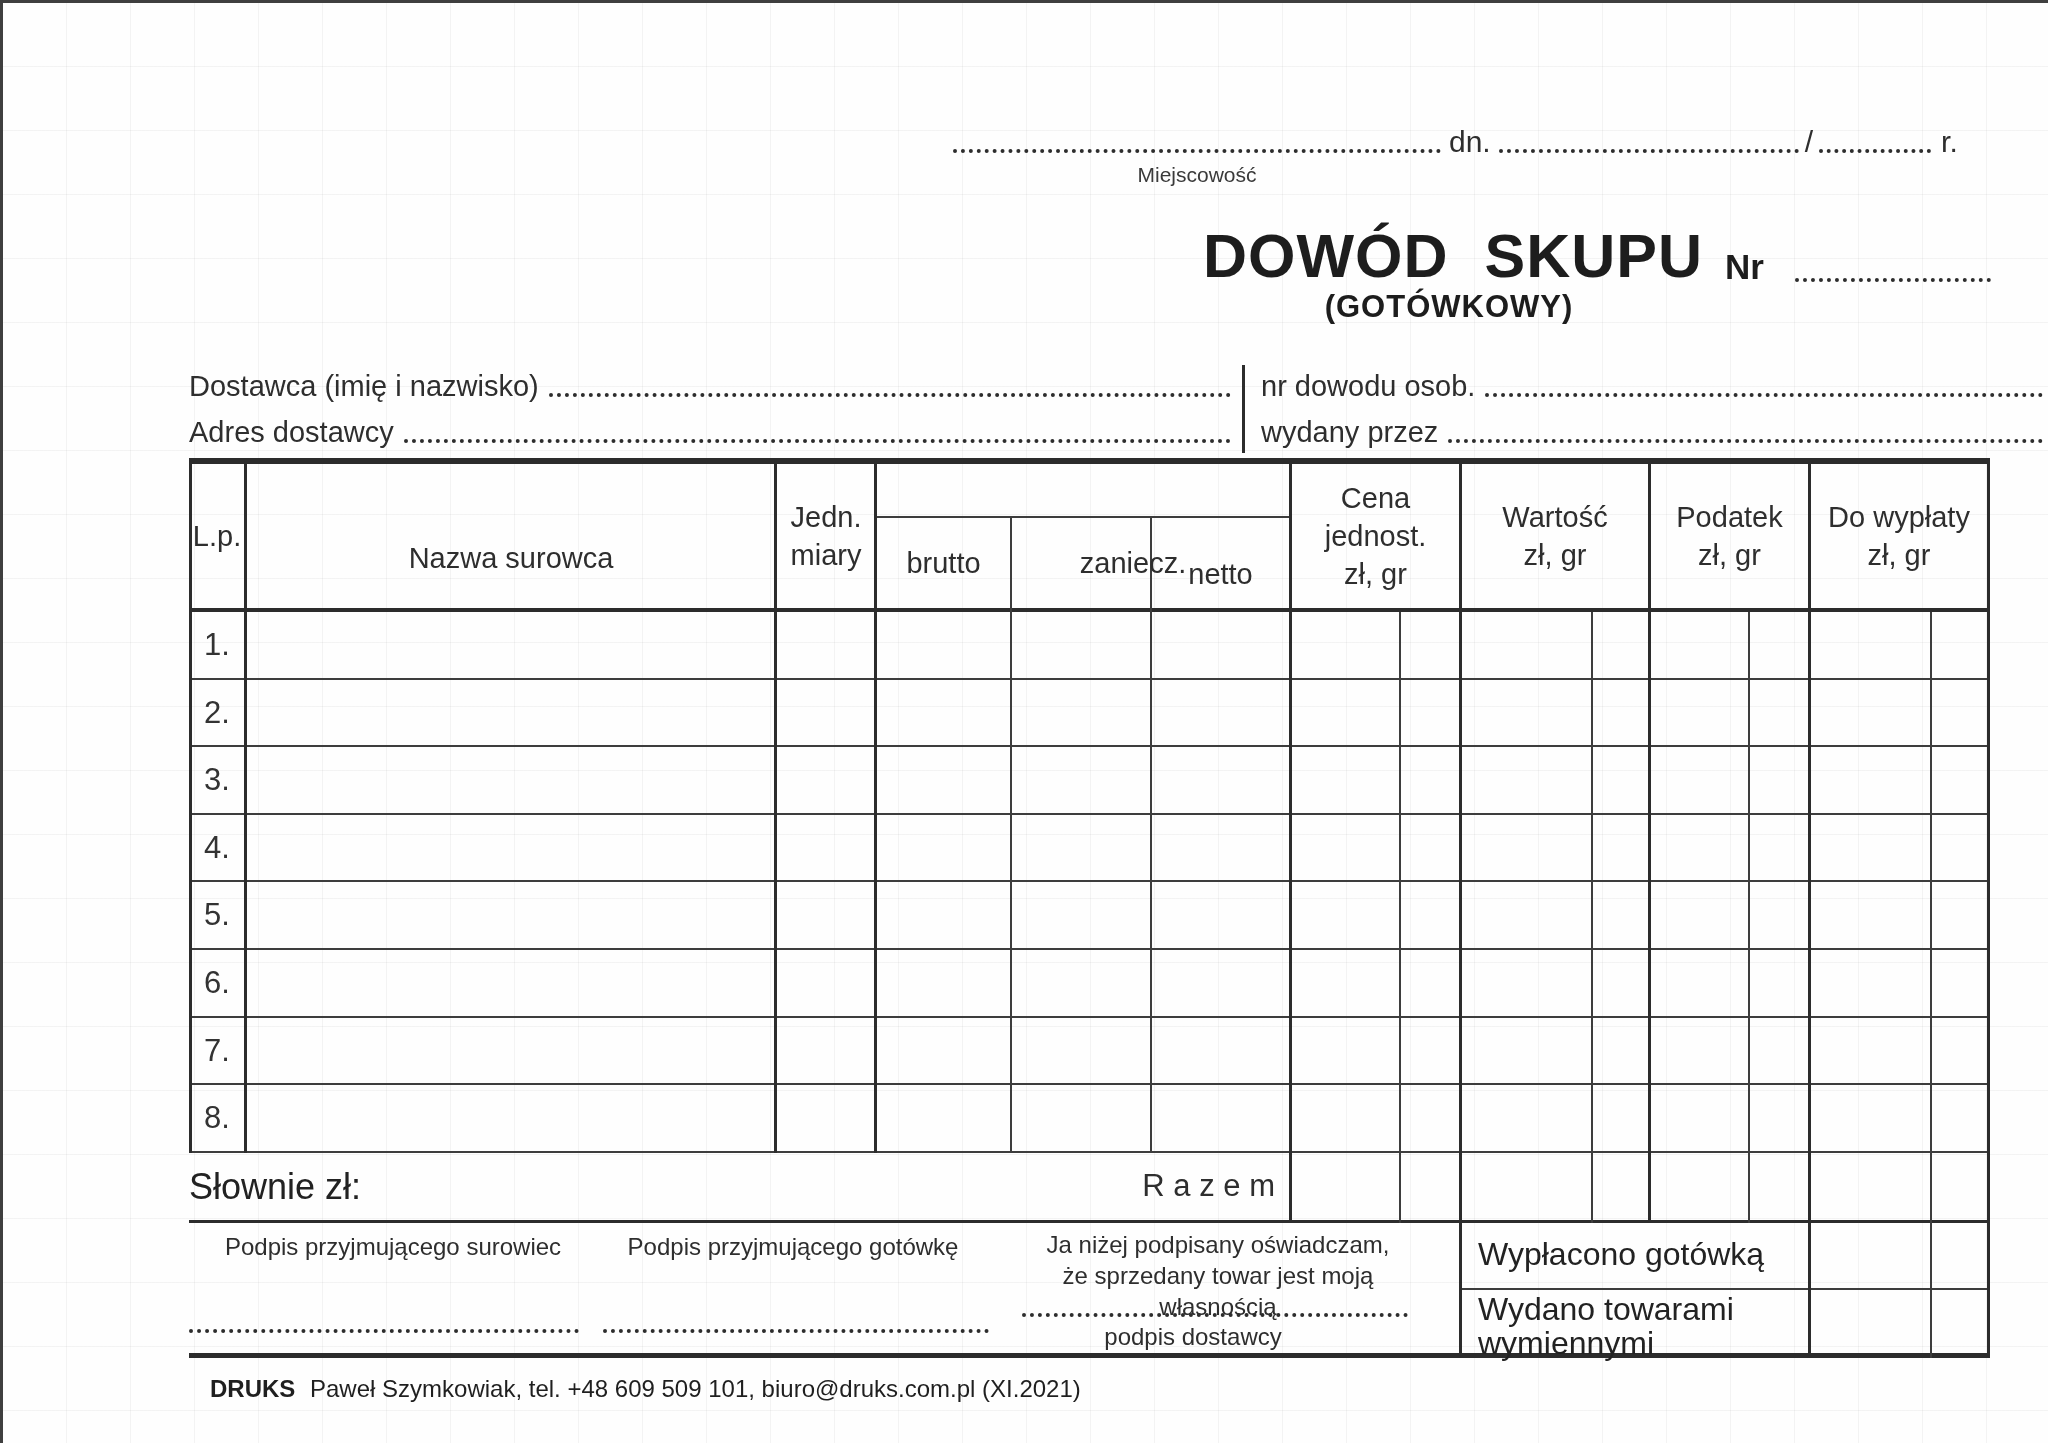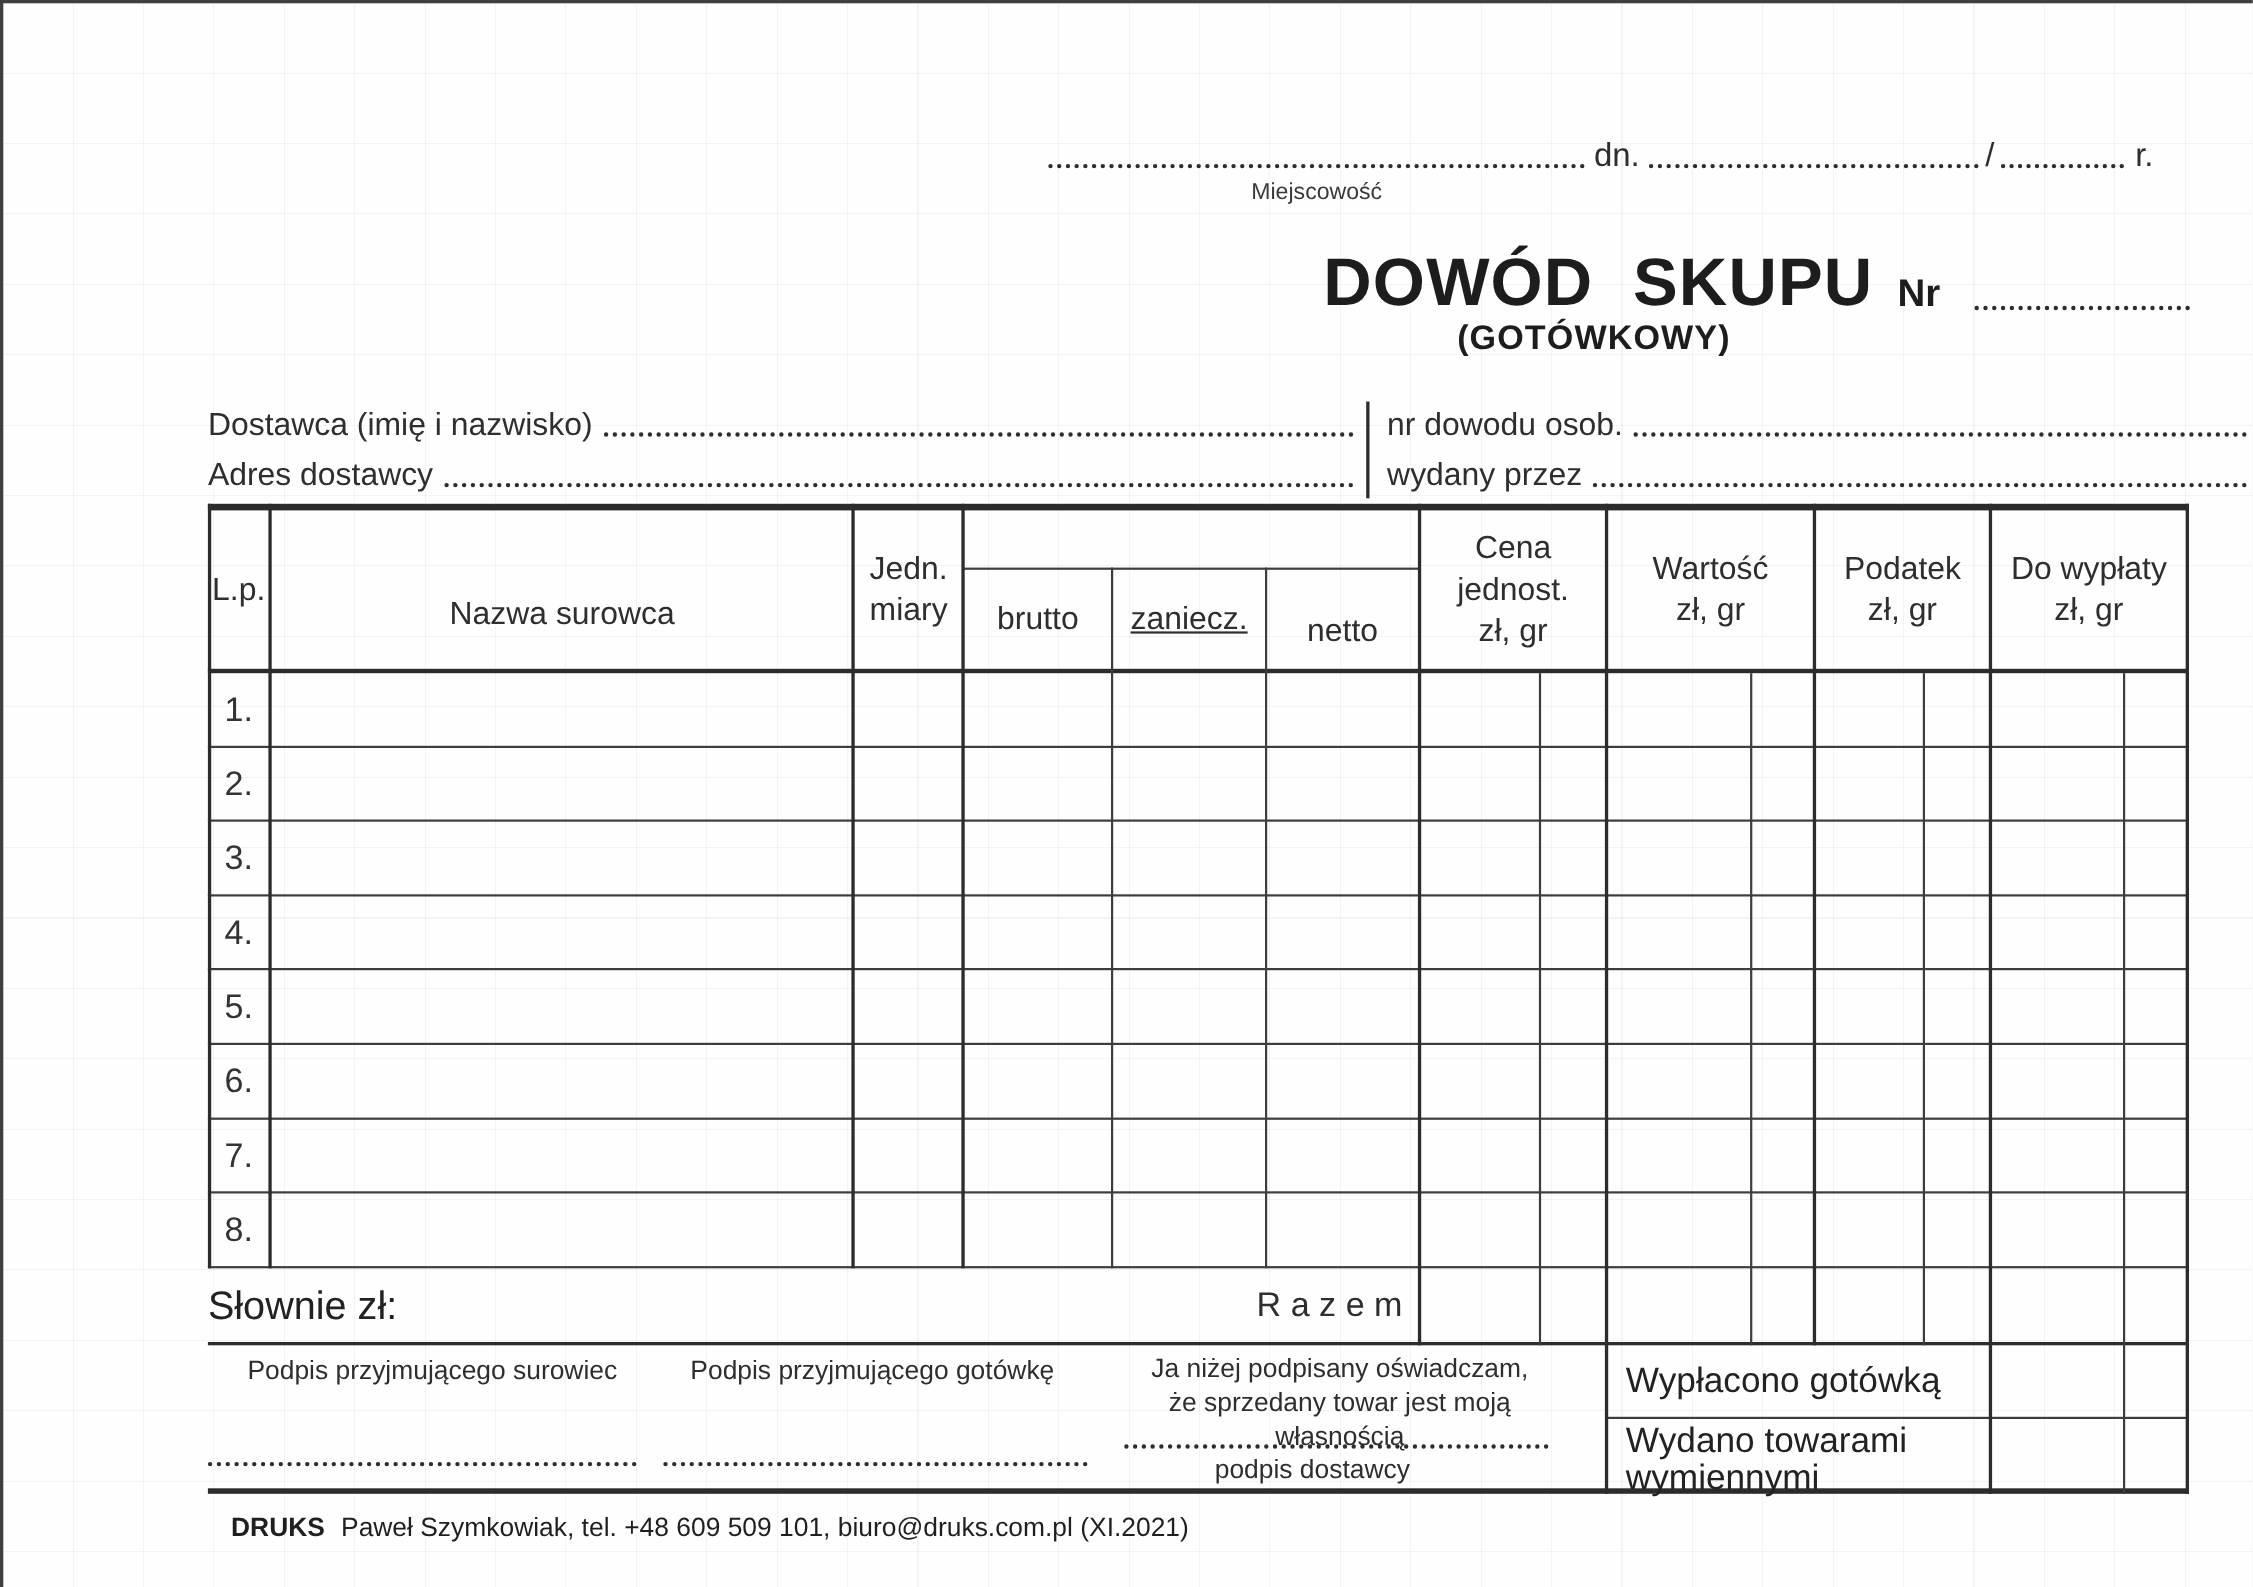--- a/index.html
+++ b/index.html
@@ -114,7 +114,7 @@
   <div class="cell" style="left:774px;top:461px;width:98px;height:144px;">Jedn.
 miary</div>
   <div class="cell" style="left:874px;top:515px;width:133px;height:90px;">brutto</div>
-  <div class="cell" style="left:1009px;top:515px;width:138px;height:90px;text-decoration:underline;">zaniecz.</div>
+  <div class="cell" style="left:1061px;top:515px;width:138px;height:90px;">zaniecz.</div>
   <div class="cell" style="left:1149px;top:515px;width:137px;height:112px;">netto</div>
   <div class="cell" style="left:1289px;top:461px;width:167px;height:144px;">Cena
 jednost.

